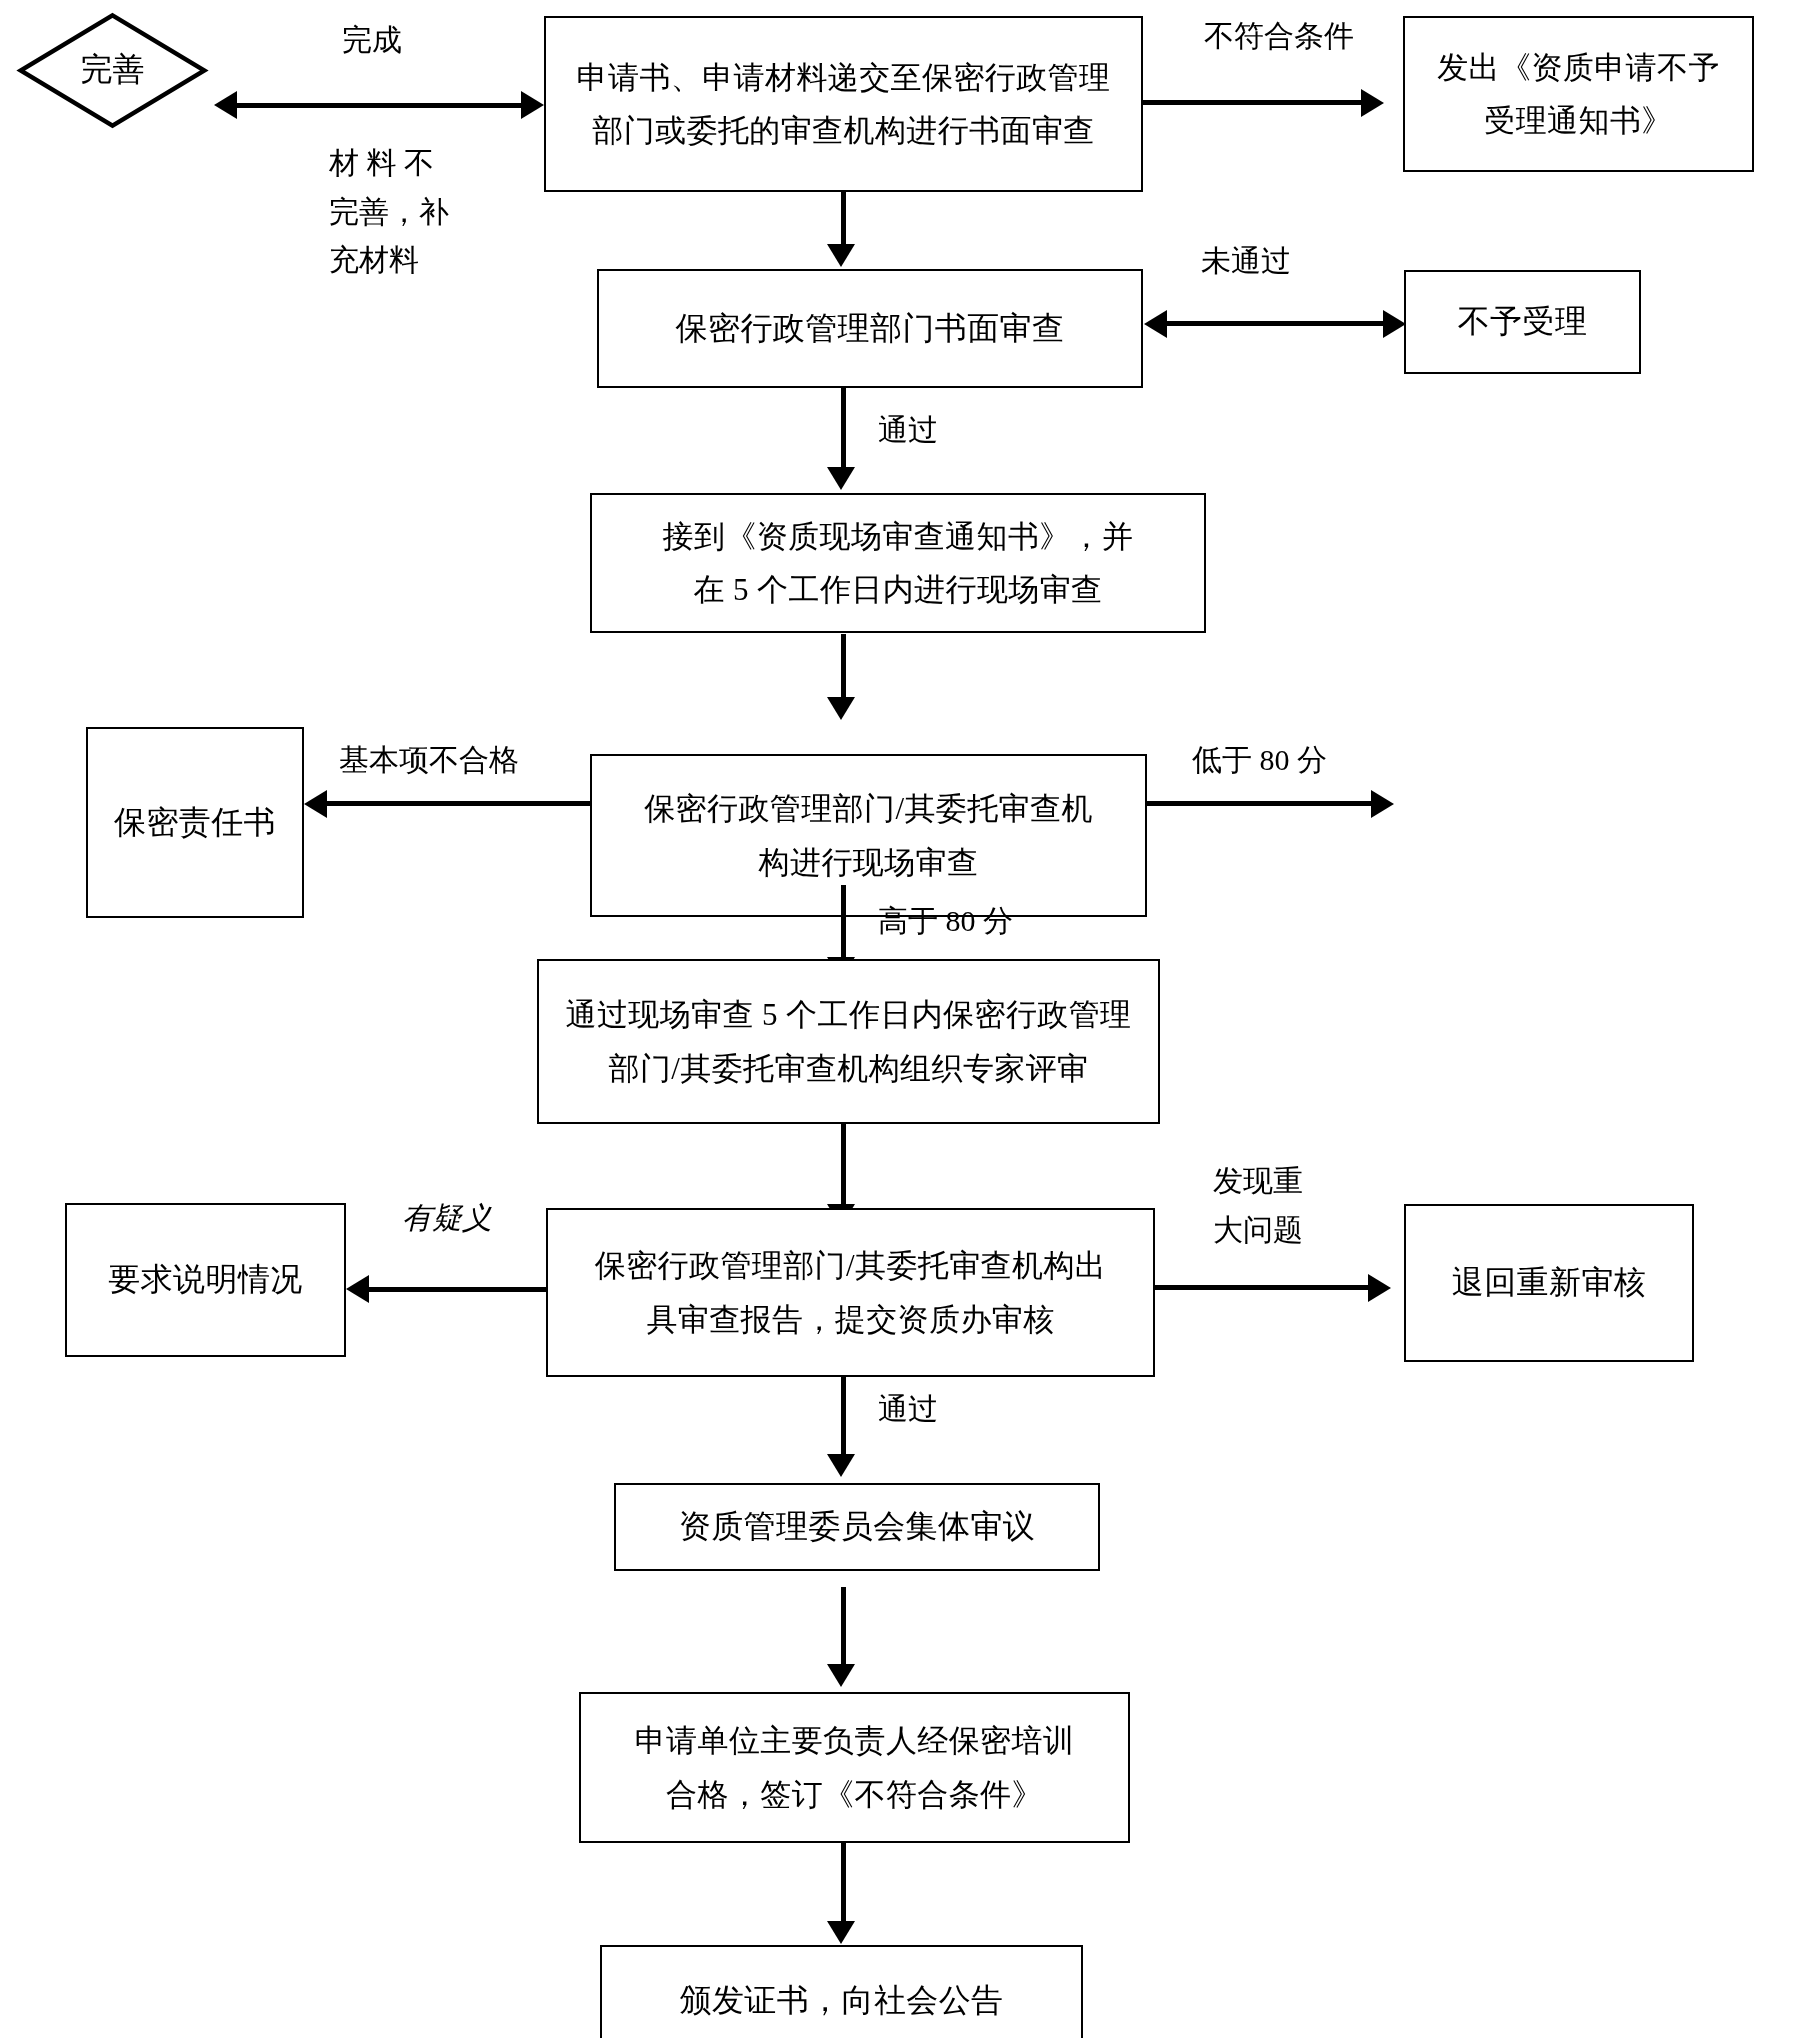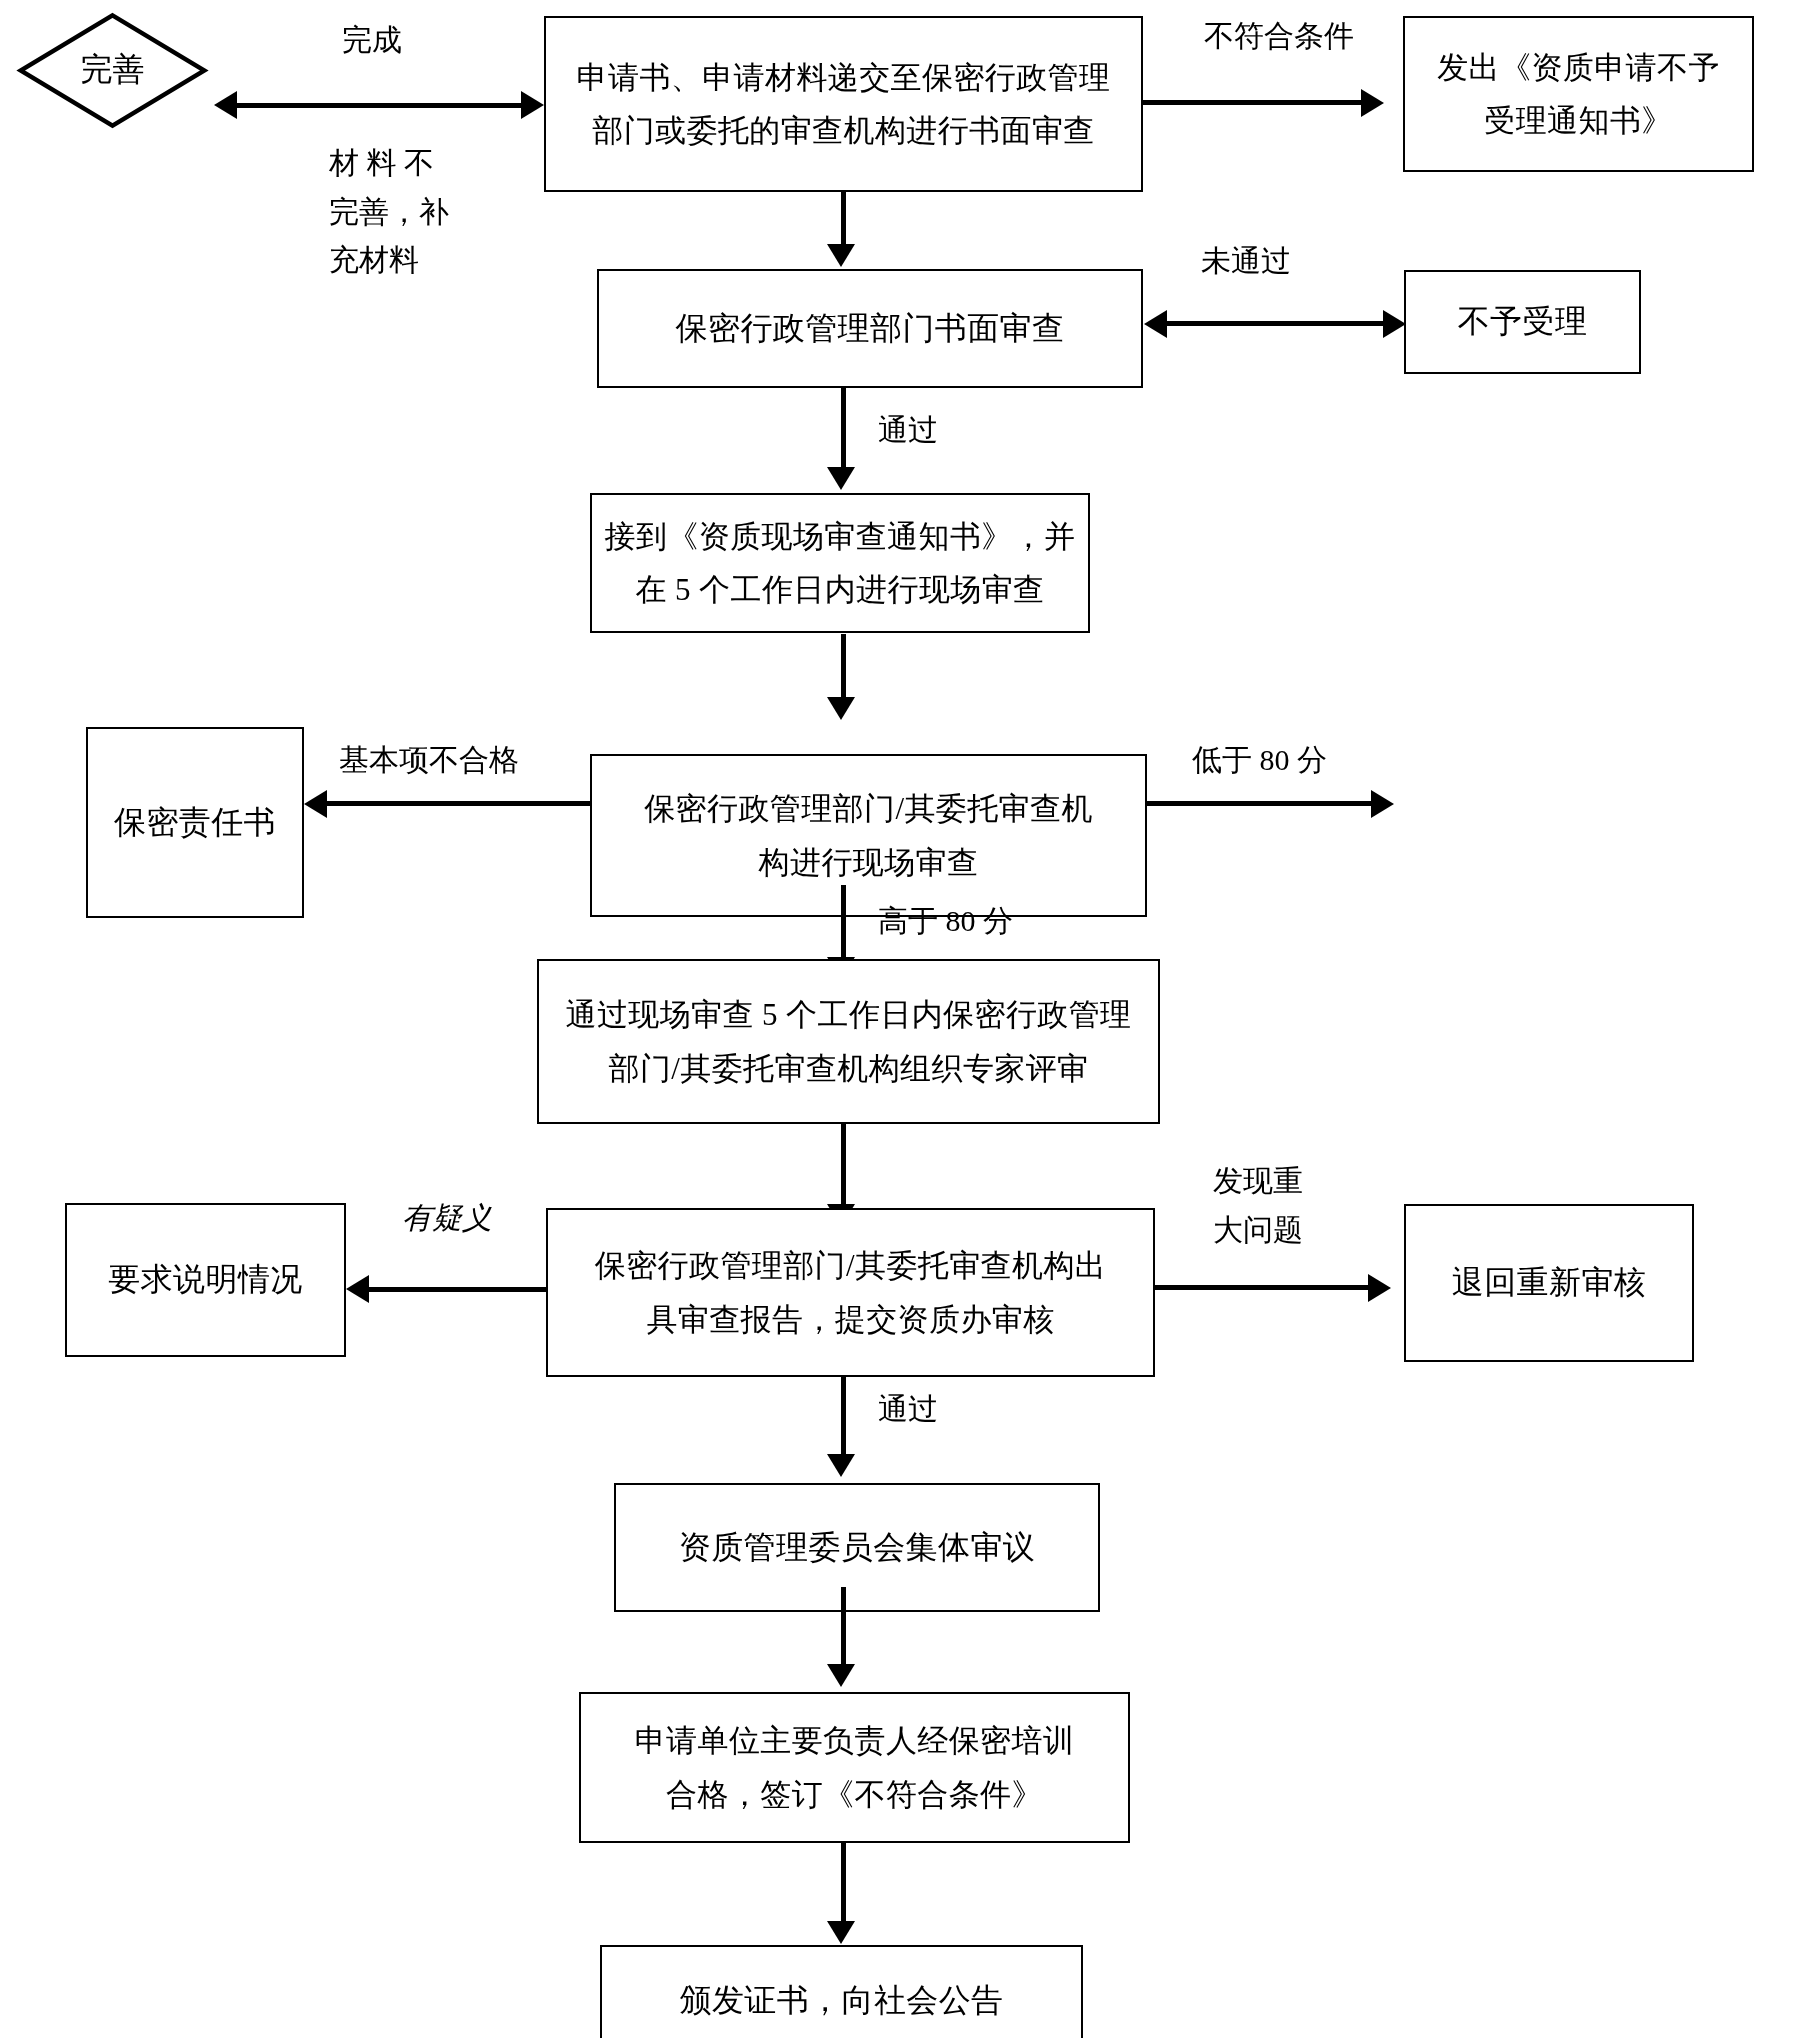--- a/index.html
+++ b/index.html
@@ -143,7 +143,7 @@
 
   <div class="elabel" style="left:878px; top:406px;">通过</div>
 
-  <div class="node fs35" style="left:590px; top:493px; width:500px; height:140px;">
+  <div class="node fs35" style="left:590px; top:493px; width:616px; height:140px;">
     <span class="txt">
       <span>接到《资质现场审查通知书》，并</span><br>
       <span>在 5 个工作日内进行现场审查</span>

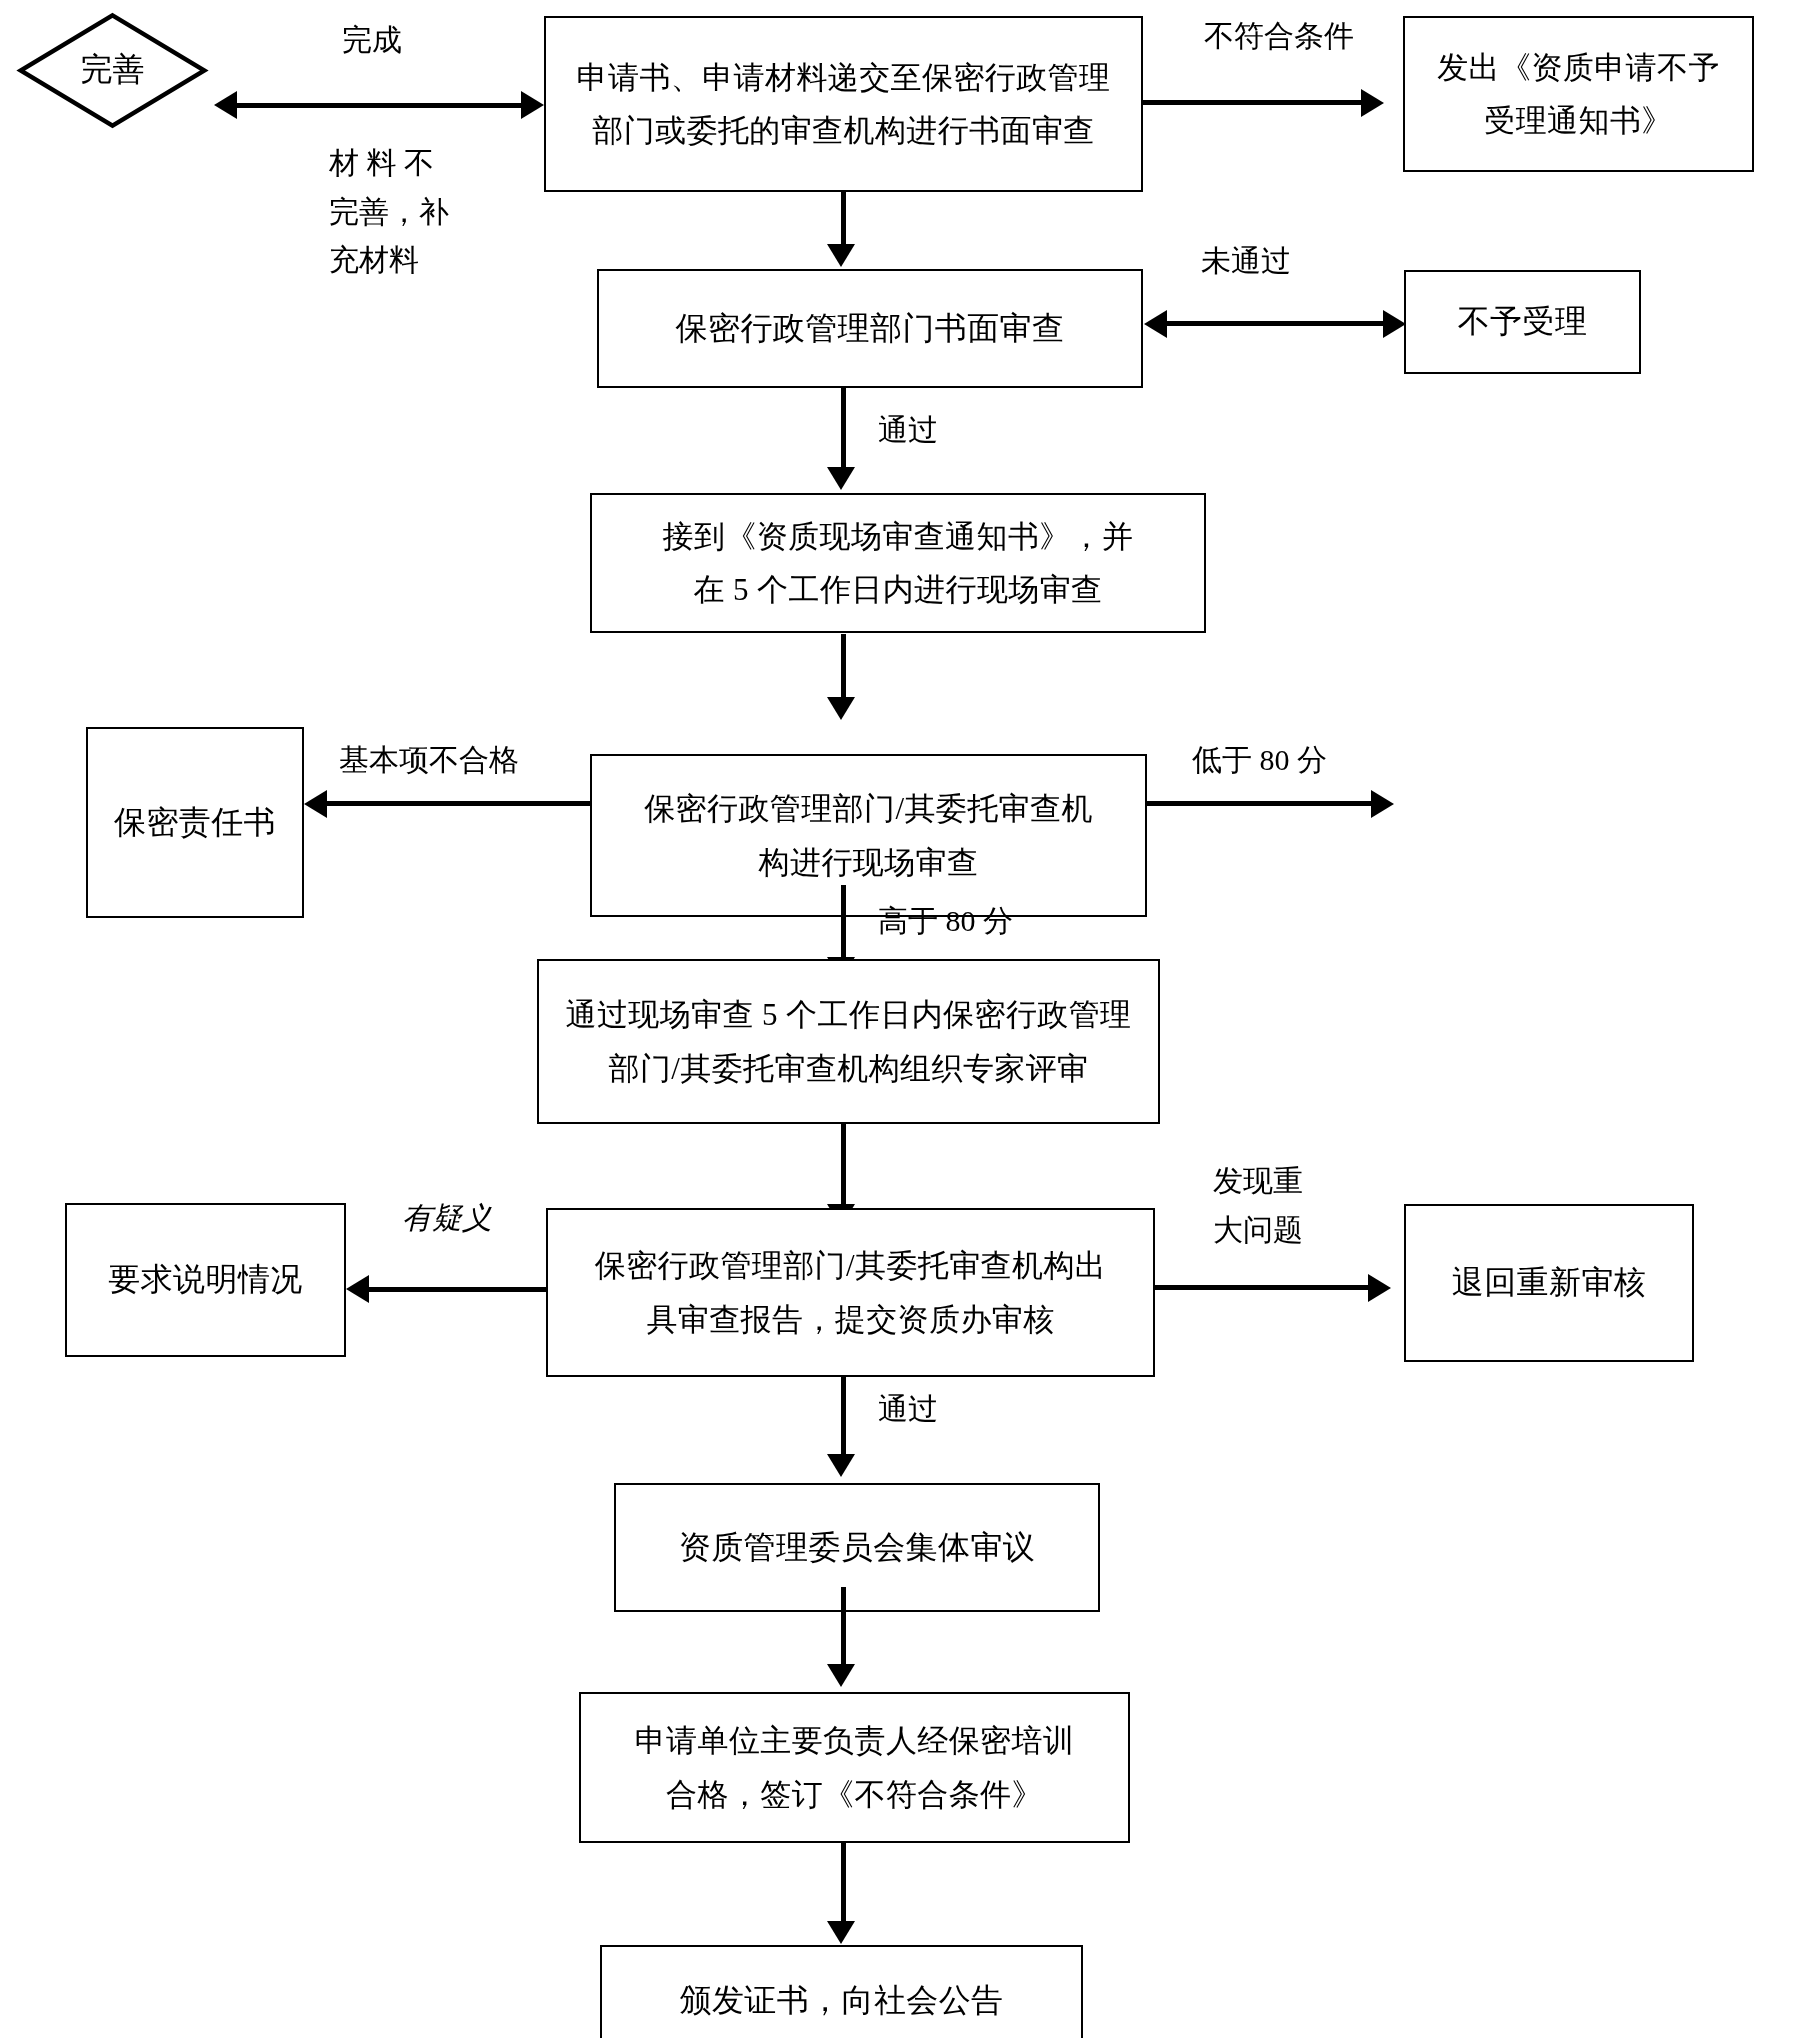--- a/index.html
+++ b/index.html
@@ -221,7 +221,7 @@
 
   <div class="elabel" style="left:878px; top:1385px;">通过</div>
 
-  <div class="node fs36" style="left:614px; top:1483px; width:486px; height:129px;">
+  <div class="node fs36" style="left:614px; top:1483px; width:486px; height:88px;">
     <span class="txt">资质管理委员会集体审议</span>
   </div>
 

